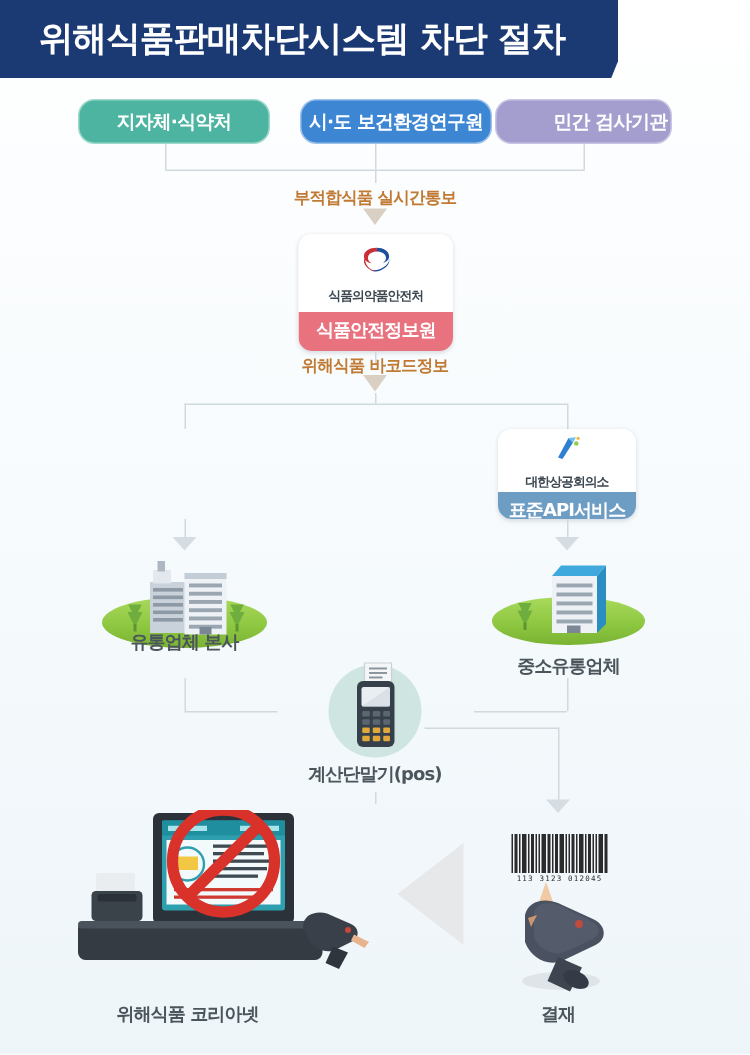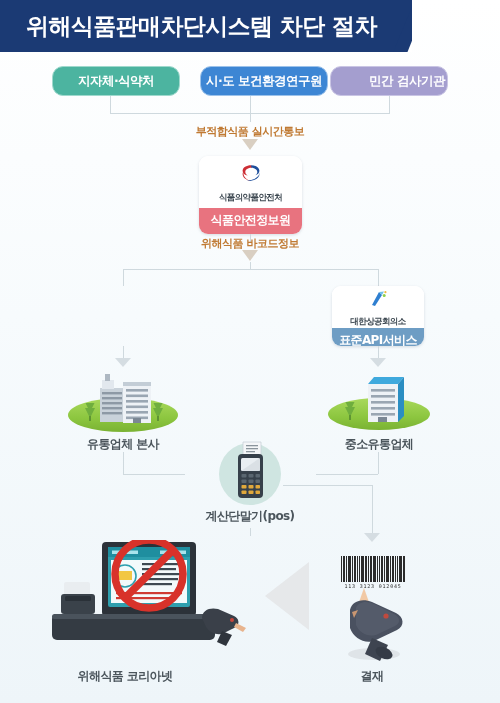--- a/index.html
+++ b/index.html
@@ -323,7 +323,7 @@
       <rect x="65" y="50" width="8" height="5" fill="#7b8794"></rect>
     </svg>
   </div>
-  <div class="node-caption" style="left:43px; top:436px;">유통업체 본사</div>
+  <div class="node-caption" style="left:43px; top:420px;">유통업체 본사</div>
 
   <div class="ground" style="left:328px; top:398px; width:102px; height:32px;"></div>
   <div class="screen-body" style="left:328px; top:368px; width:102px; height:58px;">

